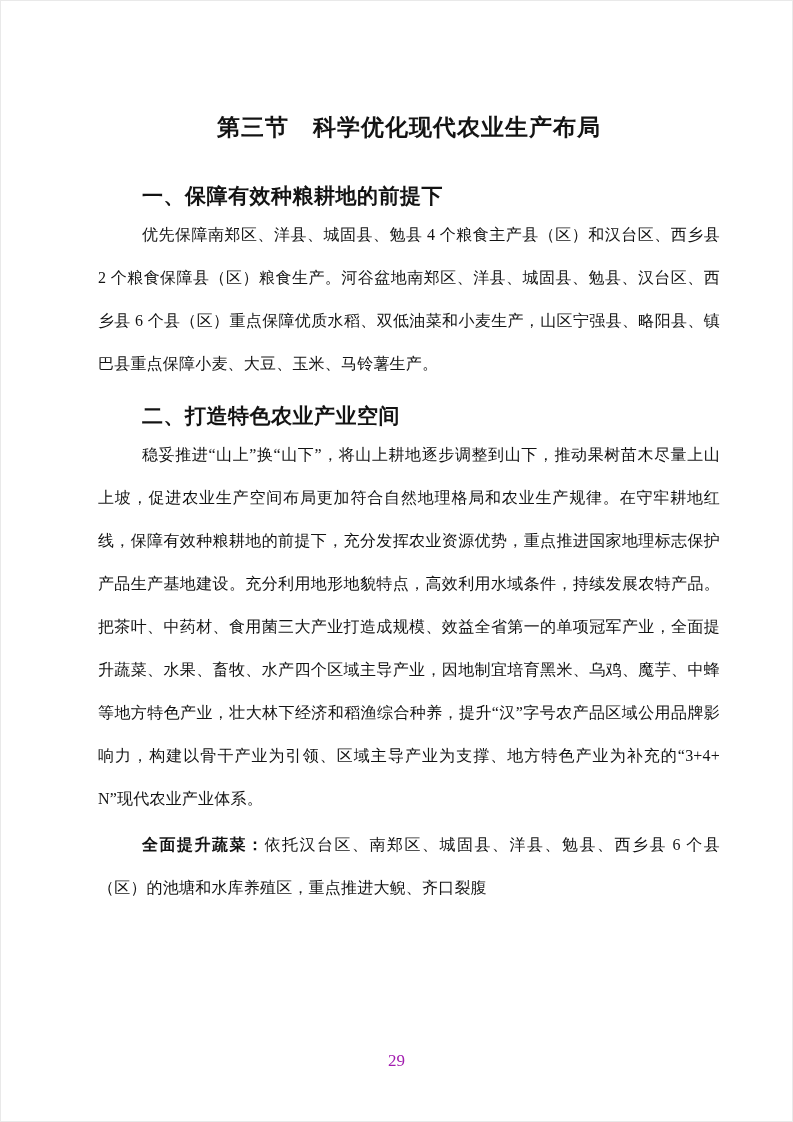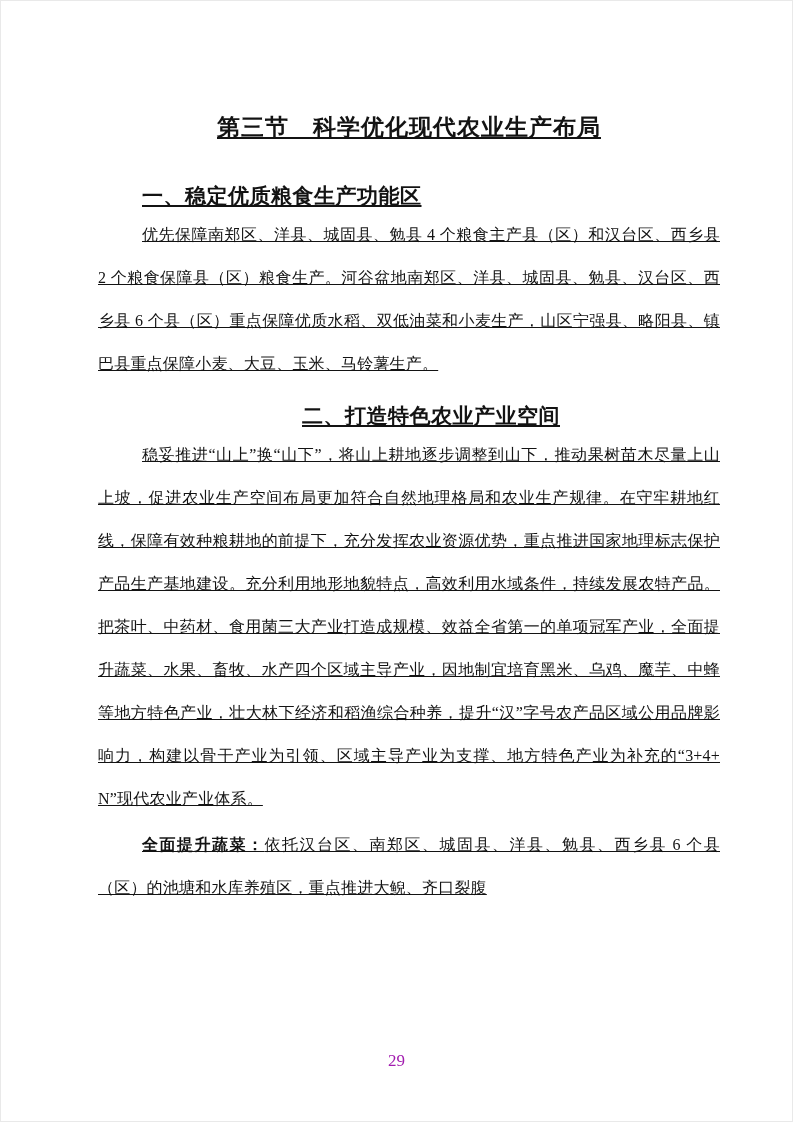--- a/index.html
+++ b/index.html
@@ -18,7 +18,6 @@
     overflow: hidden;
     font-family: "Liberation Serif", serif;
     color: #131313;
-    text-decoration: underline;
   }
   .doc-title {
     margin: 110px 0 0 0;

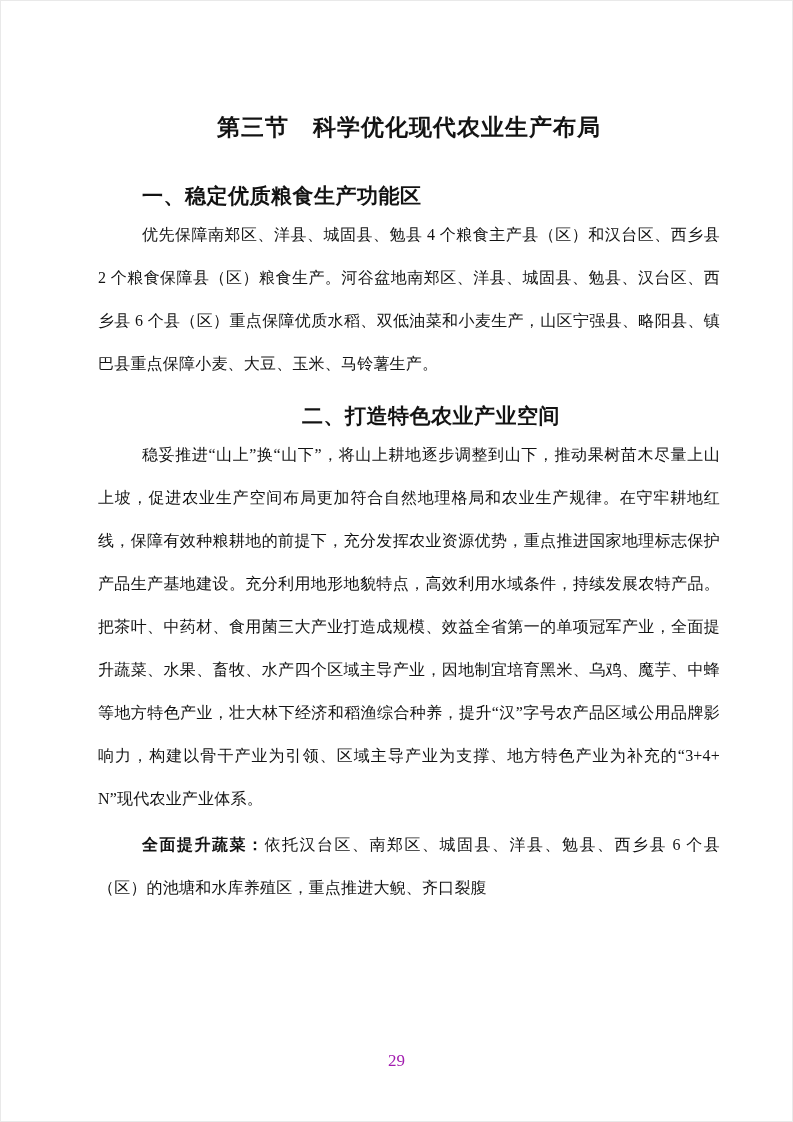--- a/index.html
+++ b/index.html
@@ -74,7 +74,7 @@
 
   <h1 class="doc-title">第三节　科学优化现代农业生产布局</h1>
 
-  <h2 class="sec-heading">一、稳定优质粮食生产功能区</h2>
+  <h2 class="sec-heading">一、保障有效种粮耕地的前提下</h2>
 
   <p class="body-para">优先保障南郑区、洋县、城固县、勉县 4 个粮食主产县（区）和汉台区、西乡县 2 个粮食保障县（区）粮食生产。河谷盆地南郑区、洋县、城固县、勉县、汉台区、西乡县 6 个县（区）重点保障优质水稻、双低油菜和小麦生产，山区宁强县、略阳县、镇巴县重点保障小麦、大豆、玉米、马铃薯生产。</p>
 

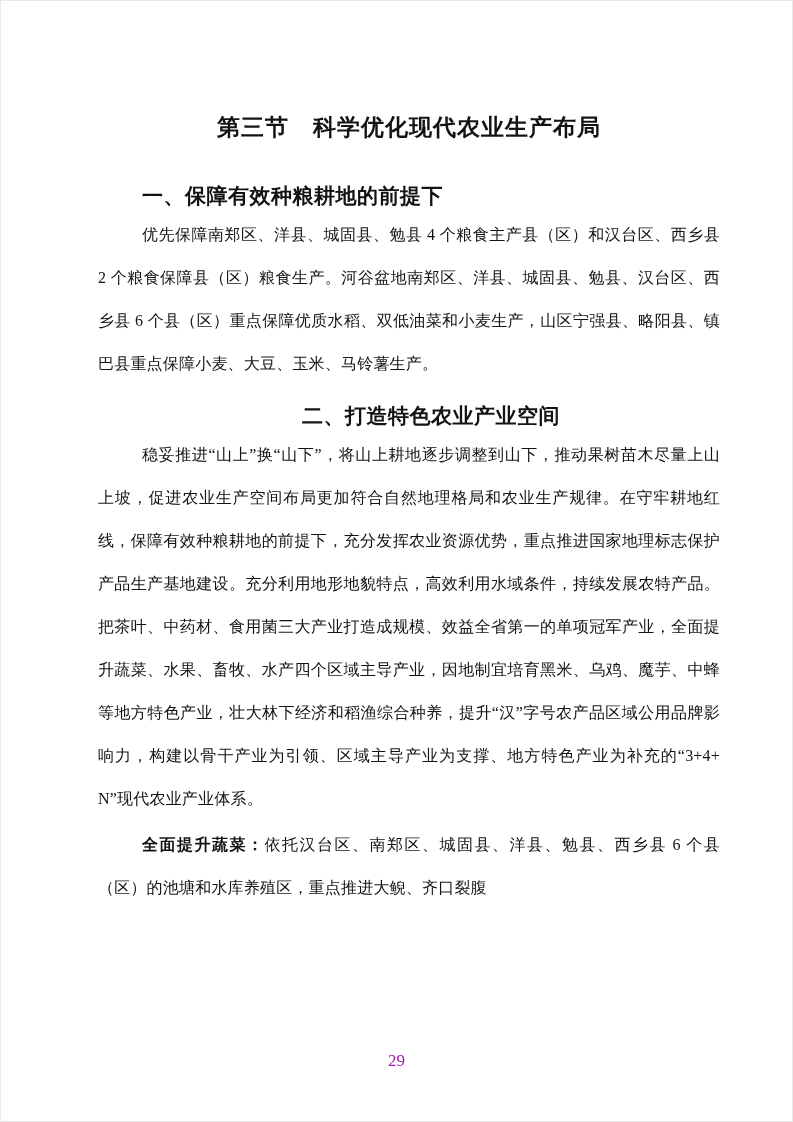--- a/index.html
+++ b/index.html
@@ -39,7 +39,6 @@
   }
   .sec-heading.second {
     margin-top: 16px;
-    text-align: center;
   }
   .body-para {
     margin: 2px 0 0 0;

